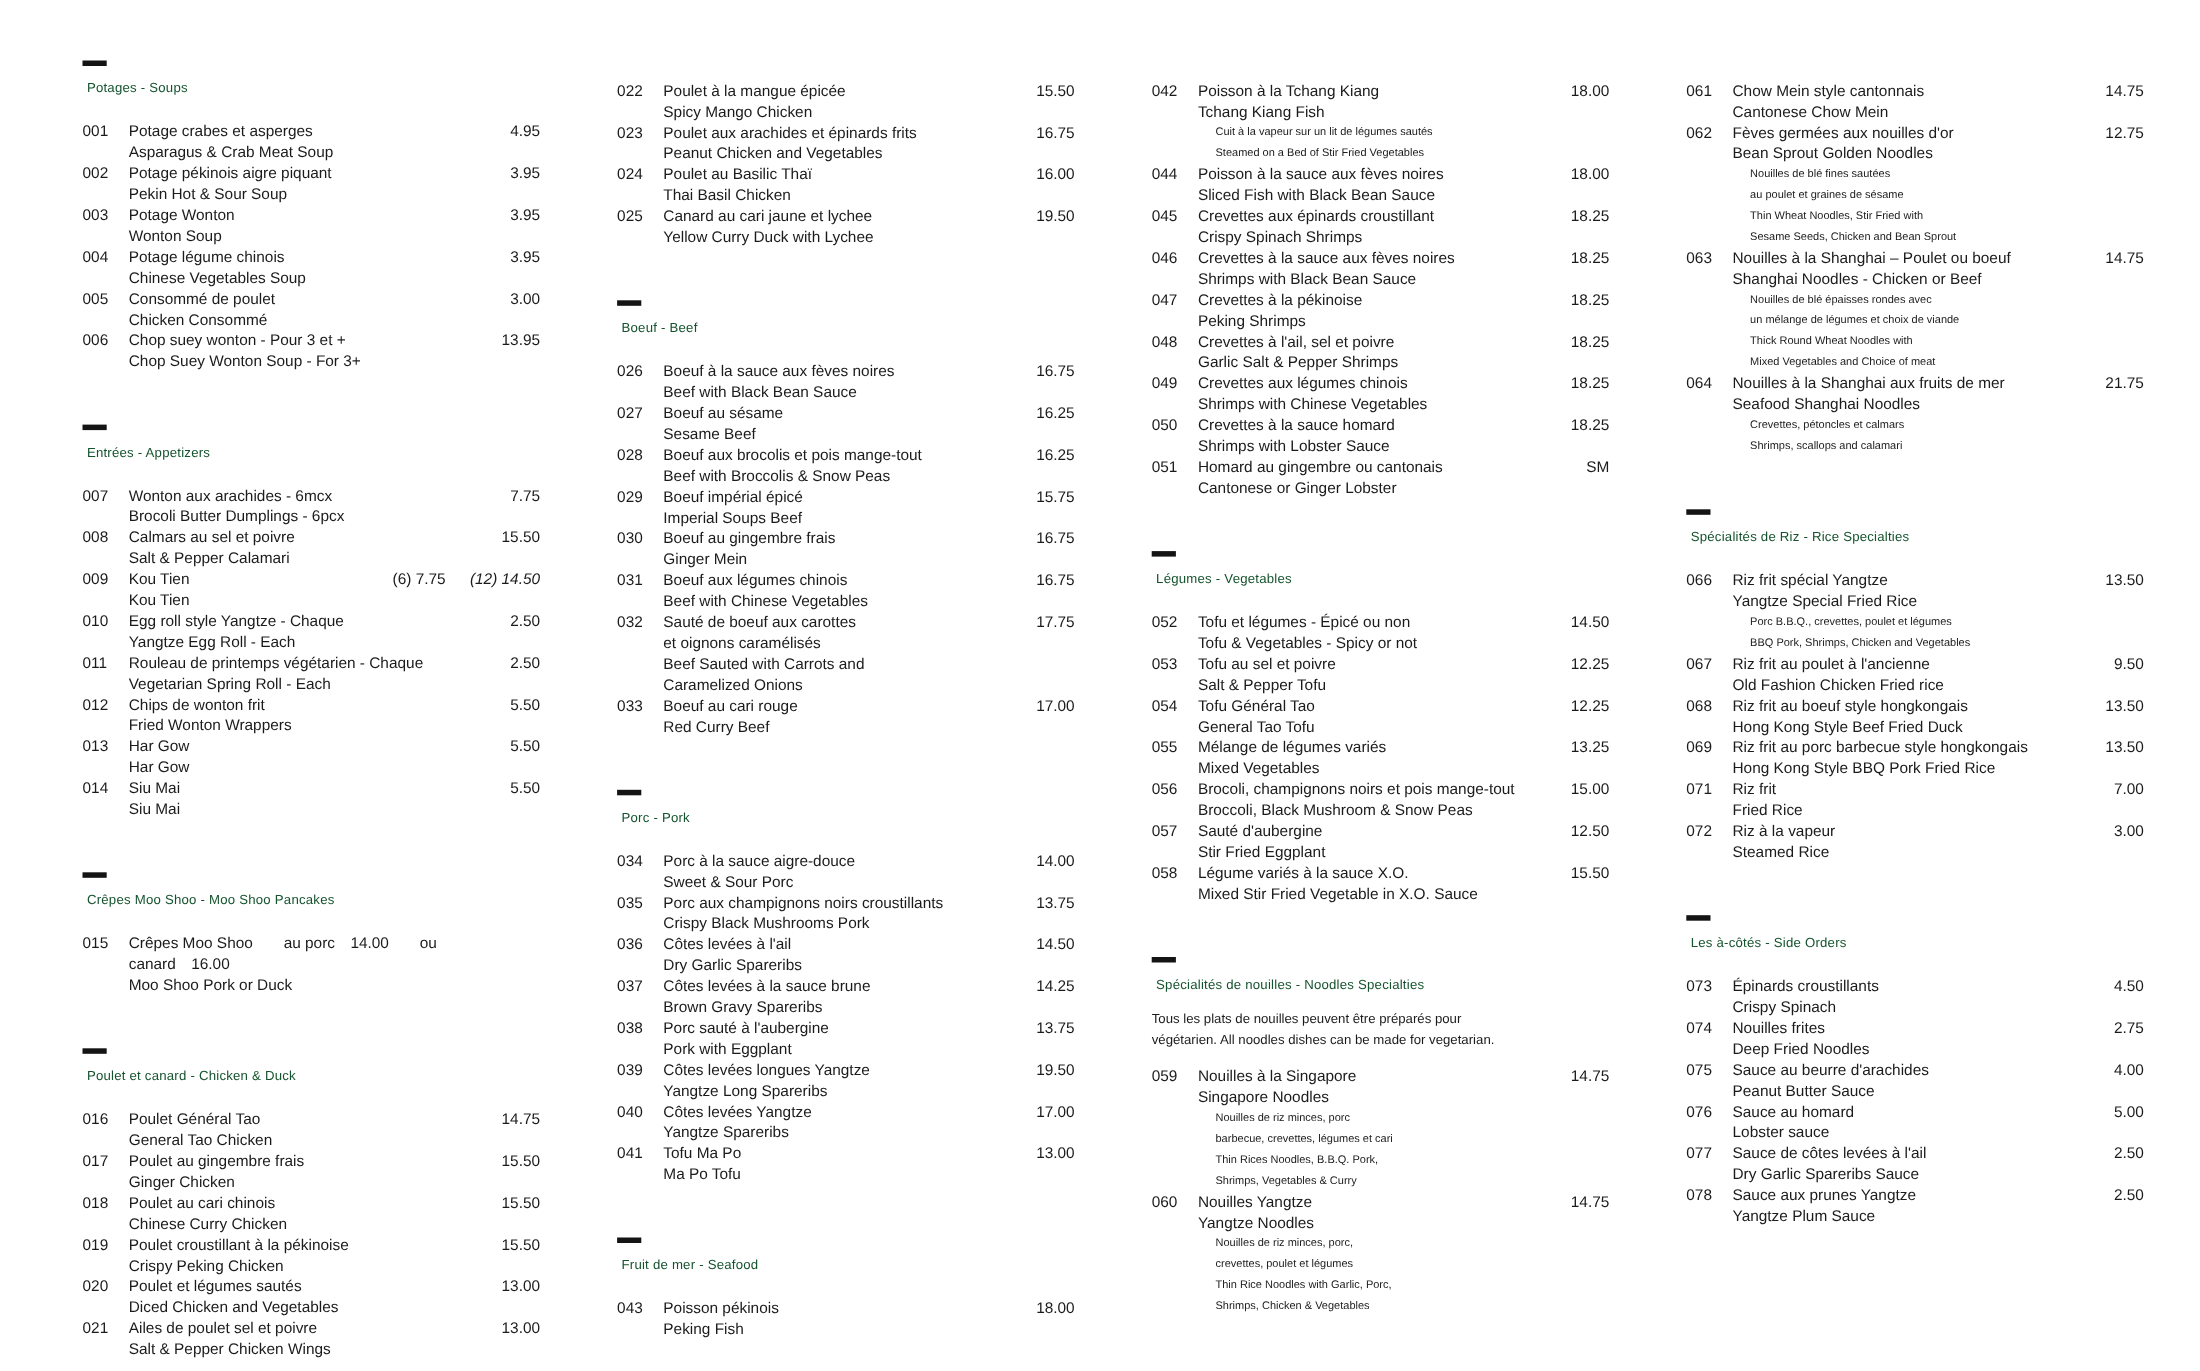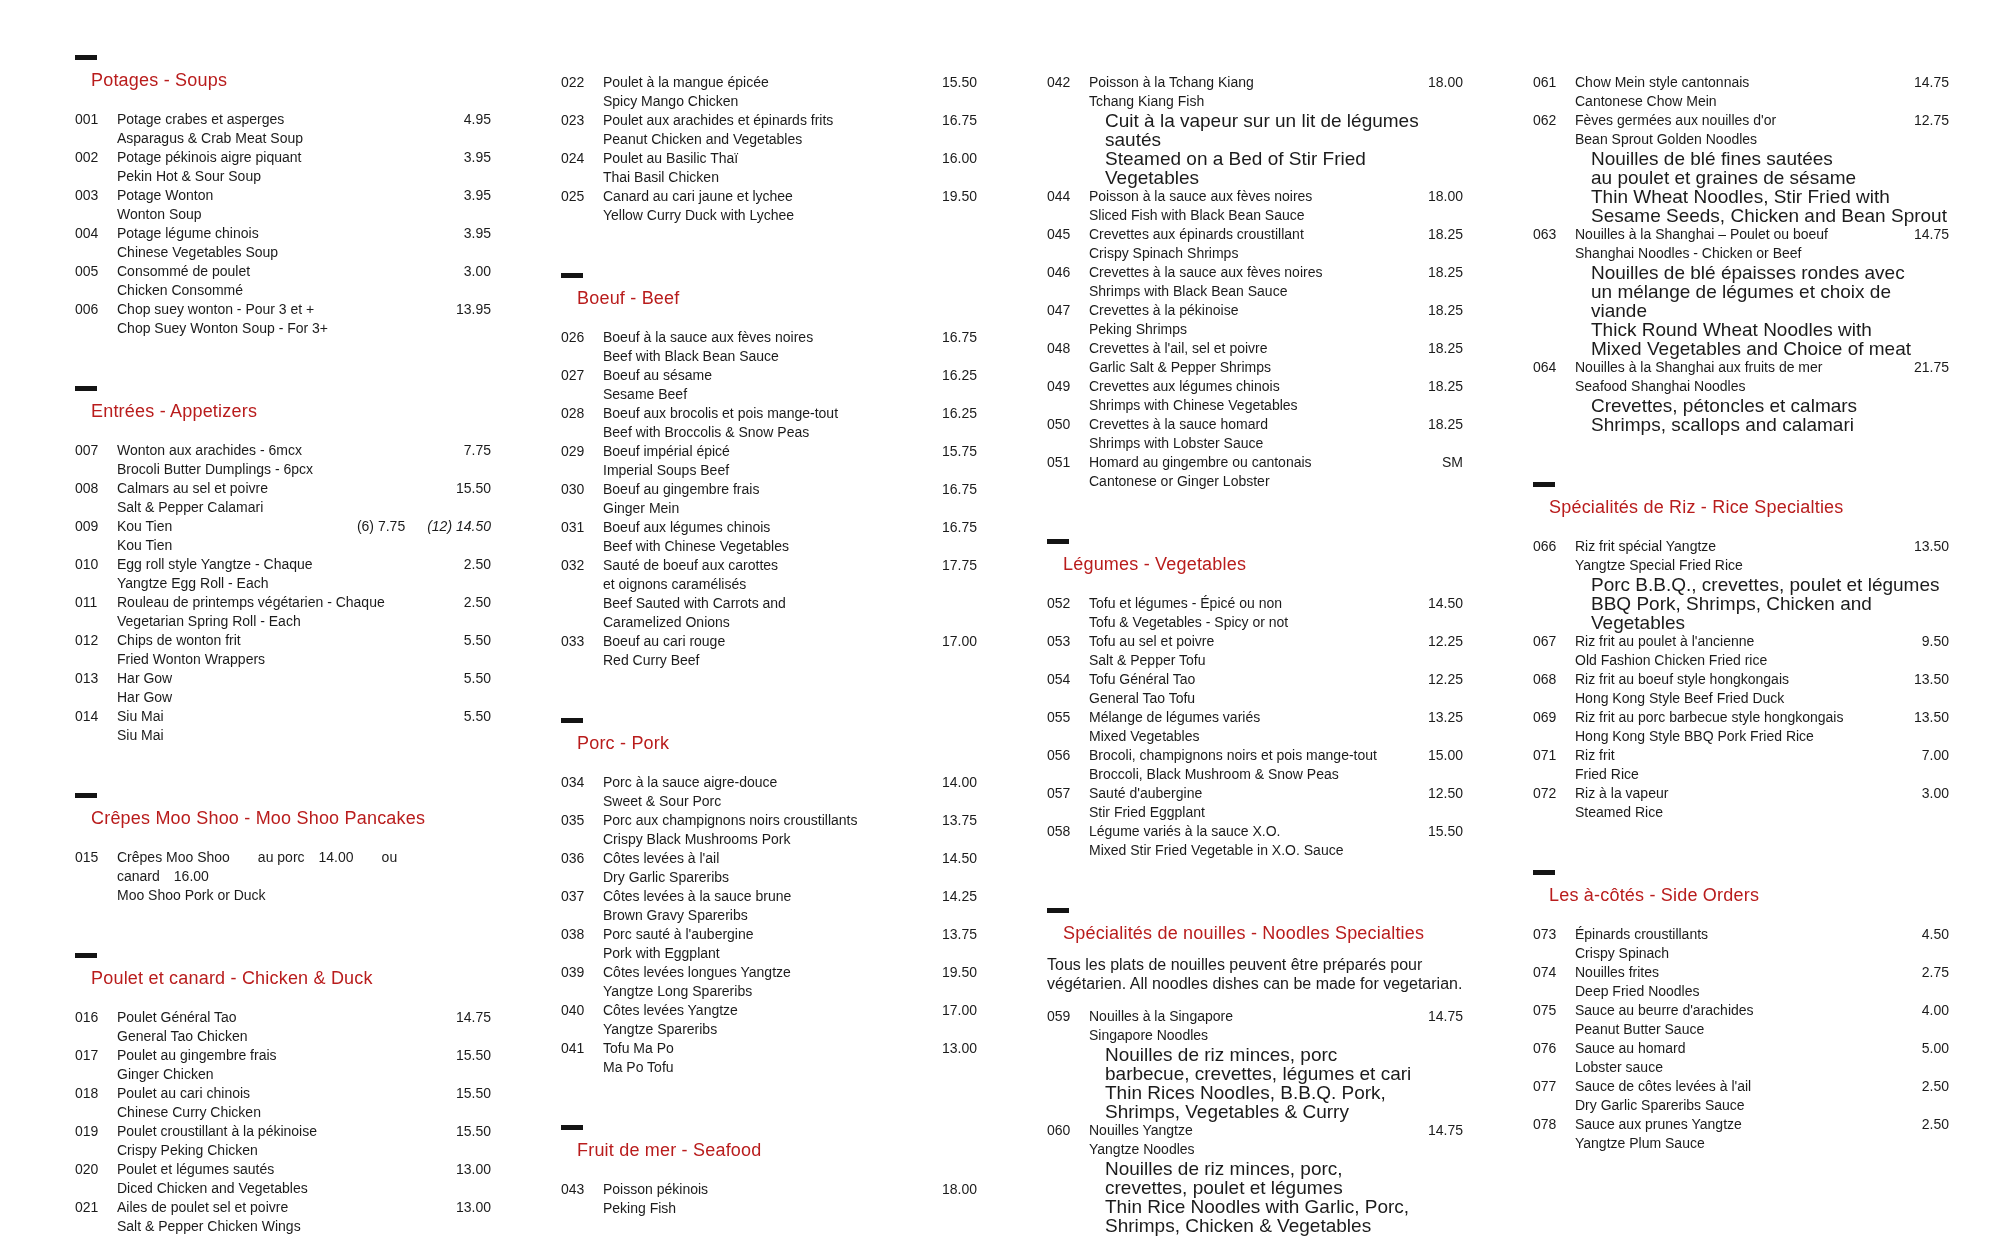--- a/index.html
+++ b/index.html
@@ -22,10 +22,10 @@
   .section.cont { padding-top: 18px; }
   .dash { width: 22px; height: 5px; background: #141414; margin: 0 0 10px 0; }
   .section-title {
-    margin: 0 0 20px 16px;
-    font-size: 18px;
+    margin: 0 0 20px 4px;
+    font-size: 12px;
     font-weight: normal;
-    color: #b91c1c;
+    color: #14532d;
     letter-spacing: 0.2px;
     line-height: 20px;
   }

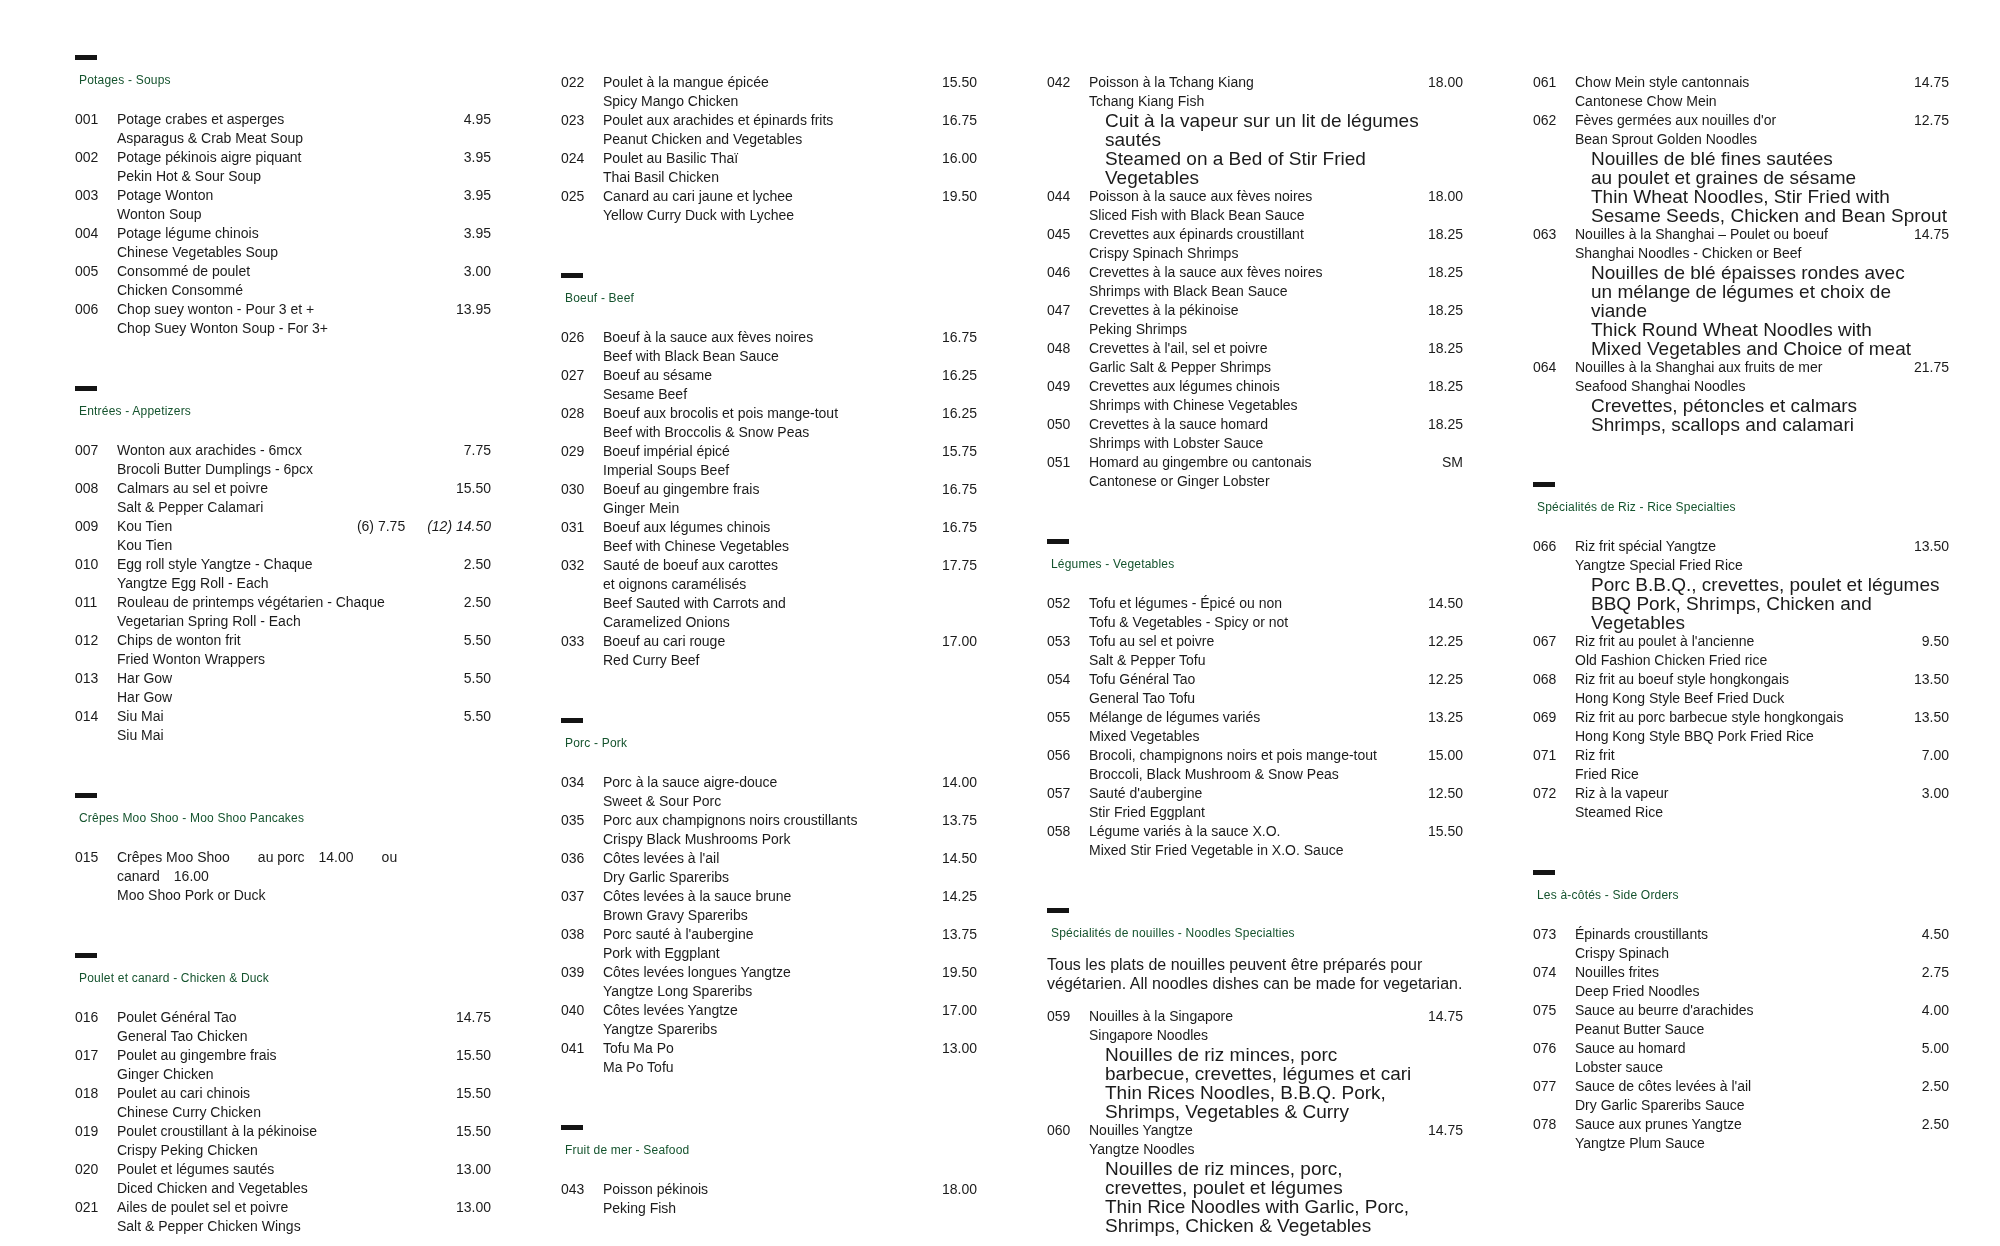--- a/index.html
+++ b/index.html
@@ -44,7 +44,7 @@
   .inline-label { margin-left: 28px; }
   .inline-price { margin-left: 14px; }
   .item-sub  { font-size: 14px; line-height: 19px; padding-left: 42px; }
-  .item-desc { font-size: 19px; line-height: 19px; padding-left: 58px; }
+  .item-desc { font-size: 10px; line-height: 19px; padding-left: 58px; }
 </style>
 </head>
 <body>

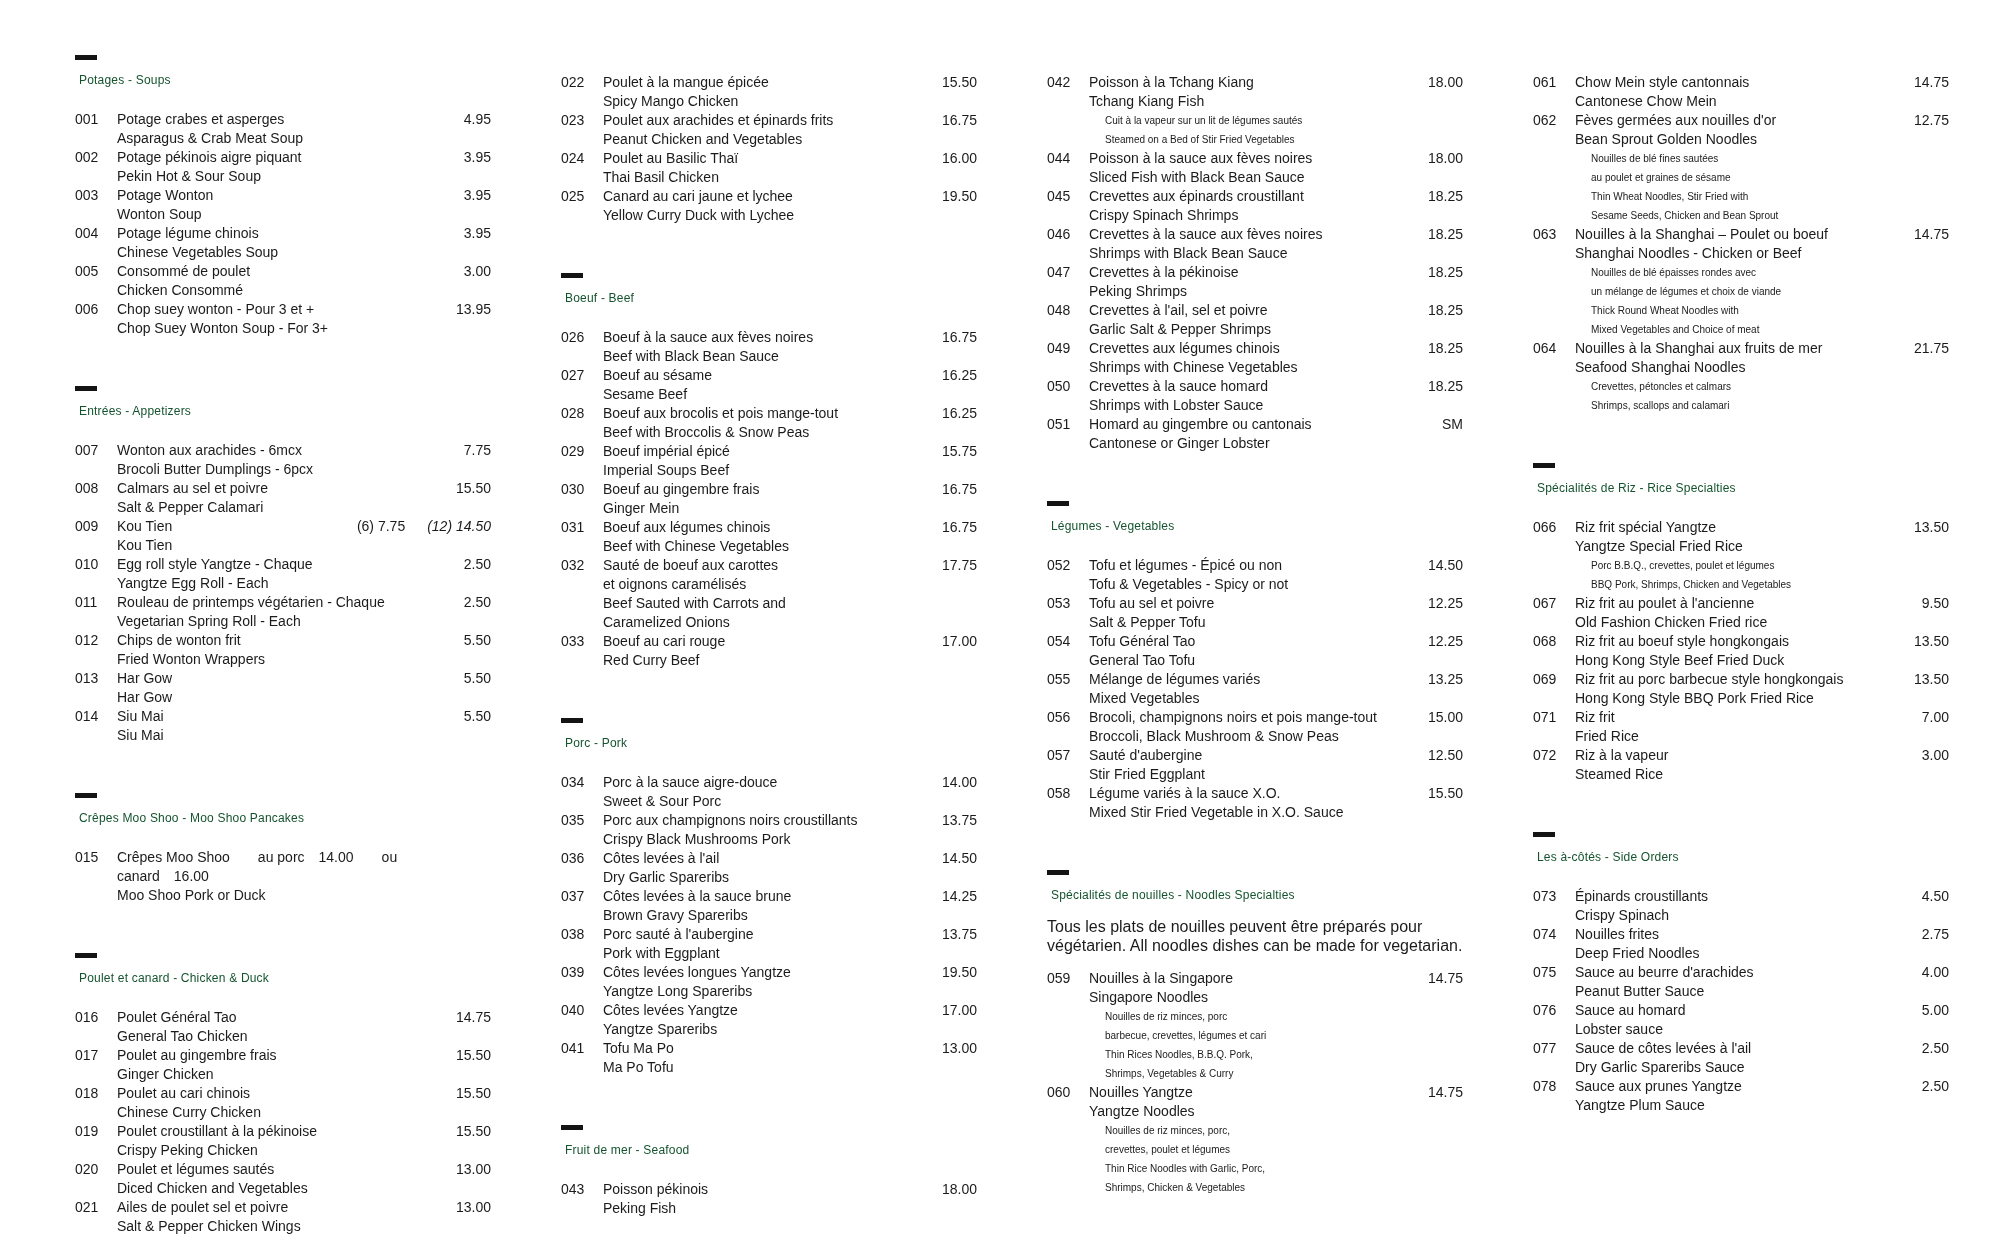--- a/index.html
+++ b/index.html
@@ -30,7 +30,7 @@
     line-height: 20px;
   }
   .section-note { margin: -8px 0 14px 0; }
-  .note-line { font-size: 16px; line-height: 19px; }
+  .note-line { font-size: 12px; line-height: 19px; }
   .item-line {
     display: flex;
     align-items: baseline;

